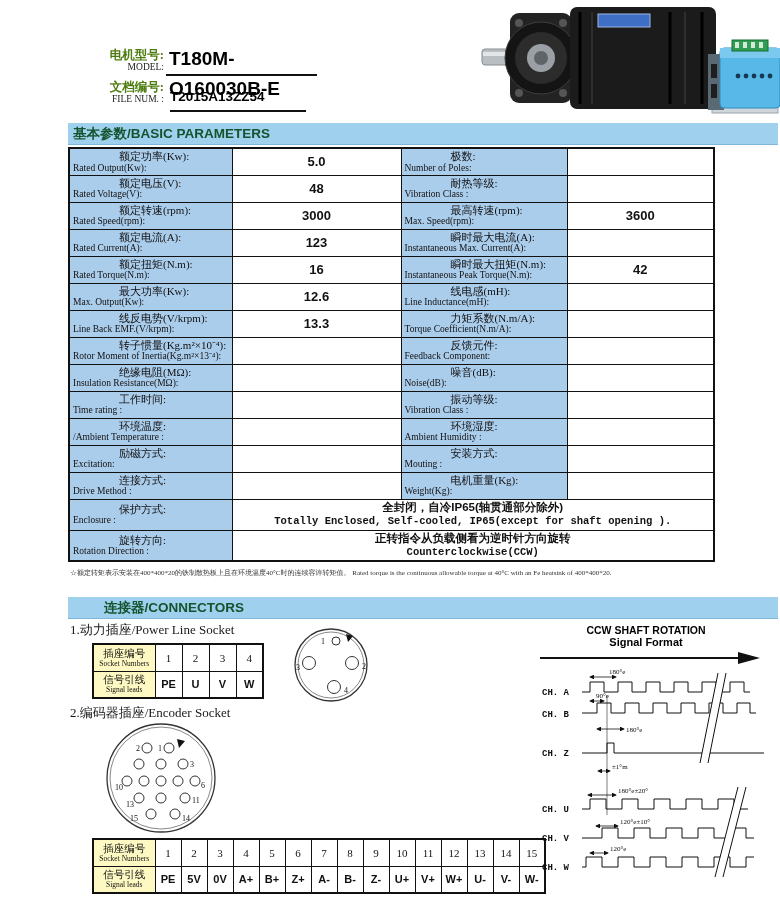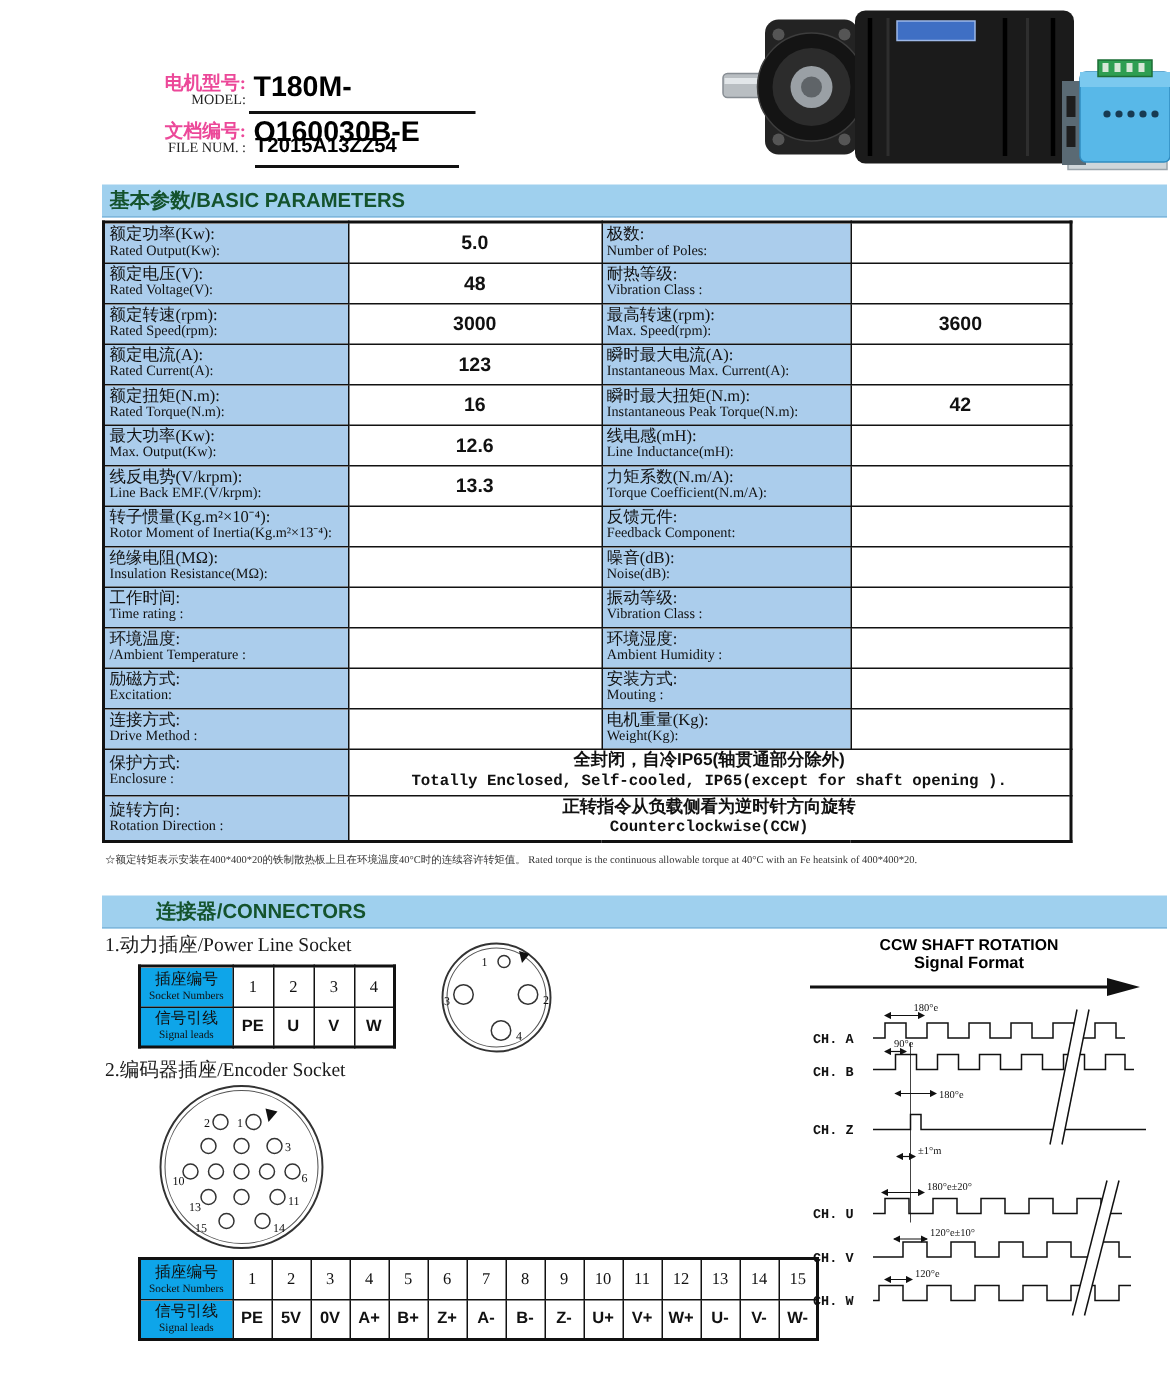--- a/index.html
+++ b/index.html
@@ -8,7 +8,7 @@
   .abs{position:absolute;}
   
   .hdr-lbl{width:72px;text-align:right;line-height:1.15;}
-  .hdr-lbl .zh{font-size:12.5px;font-weight:bold;color:#ec4899;text-align:right;}
+  .hdr-lbl .zh{font-size:12.5px;font-weight:bold;color:#4d7c0f;text-align:right;}
   .hdr-lbl .en{font-size:9.5px;color:#222;}
   .hdr-val{border-bottom:2px solid #111;font-family:"Liberation Sans",sans-serif;
            font-weight:bold;color:#000;}

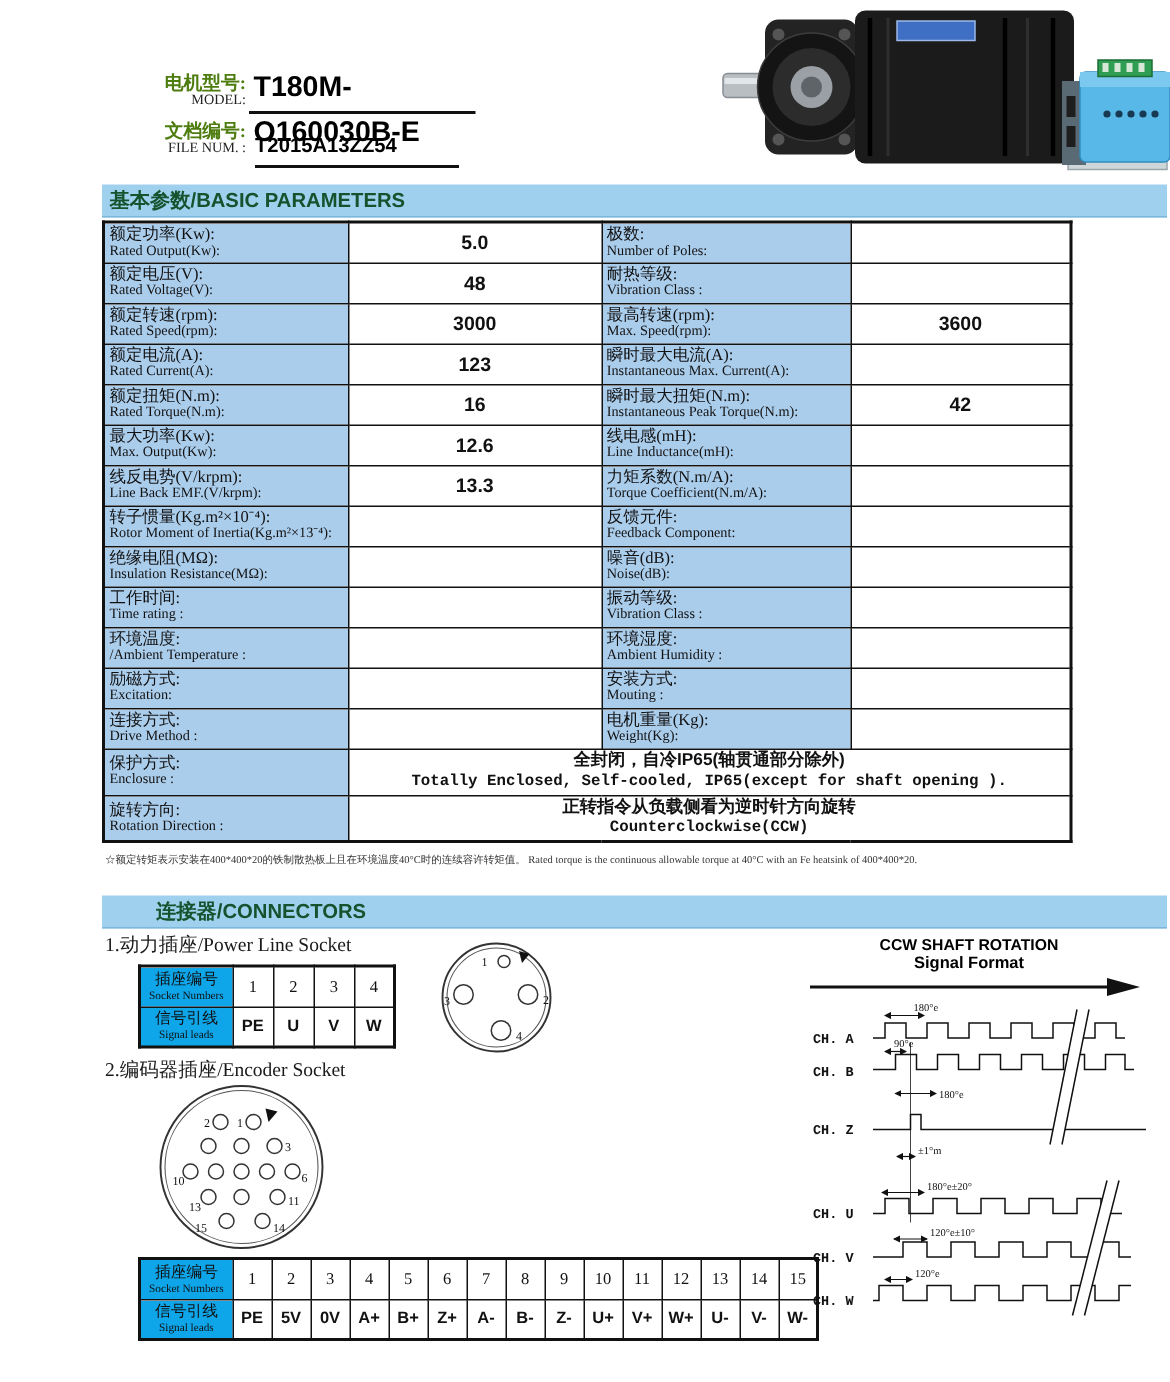--- a/index.html
+++ b/index.html
@@ -21,7 +21,7 @@
   .ptable{border:2px solid #111;}
   .ptable td{border:1px solid #111;padding:0 3px;overflow:hidden;}
   td.lbl{background:#abcdec;}
-  td.lbl .zh{font-size:11px;line-height:1.12;}
+  td.lbl .zh{font-size:11px;line-height:1.12;margin-left:46px;}
   td.lbl .en{font-size:9.5px;line-height:1.1;}
   td.val{text-align:center;font-family:"Liberation Sans",sans-serif;
          font-weight:bold;font-size:13px;background:#fff;}

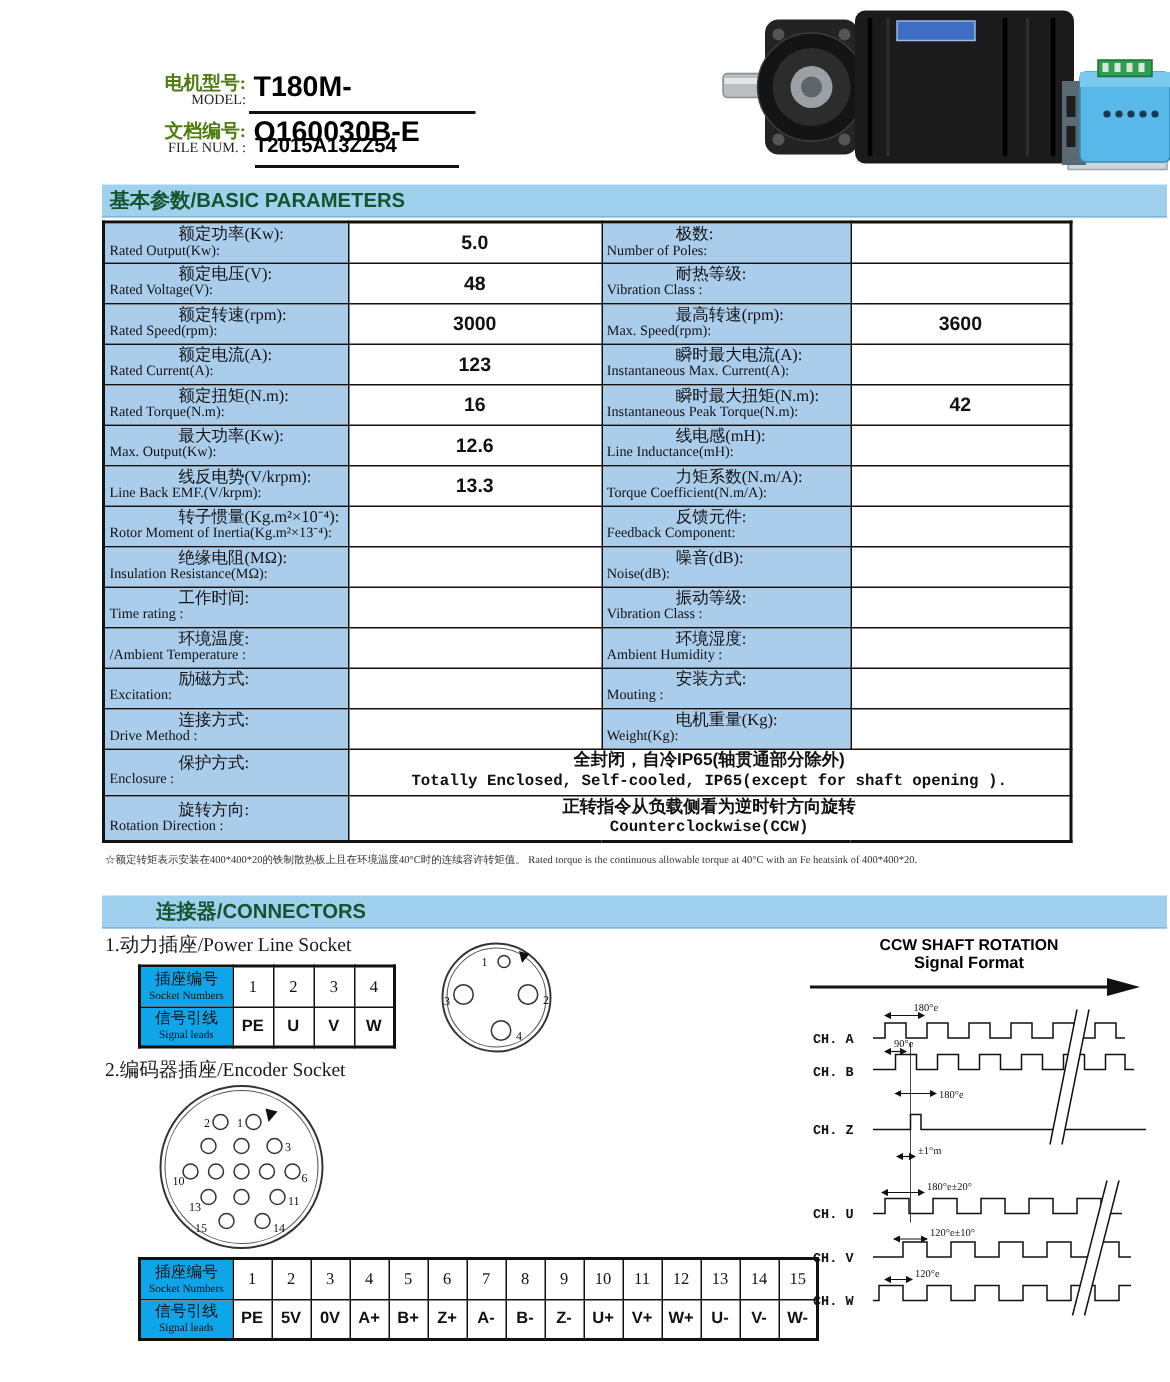--- a/index.html
+++ b/index.html
@@ -34,7 +34,7 @@
   
   .pintable{border:2px solid #111;}
   .pintable td{border:1px solid #111;text-align:center;padding:0;overflow:hidden;}
-  .pintable td.plabel{background:#0ea5e9;}
+  .pintable td.plabel{background:#fef9c3;}
   .plabel .zh{font-size:10.5px;line-height:1.15;}
   .plabel .en{font-size:7.5px;line-height:1.1;}
   .numcell{font-size:11px;}

